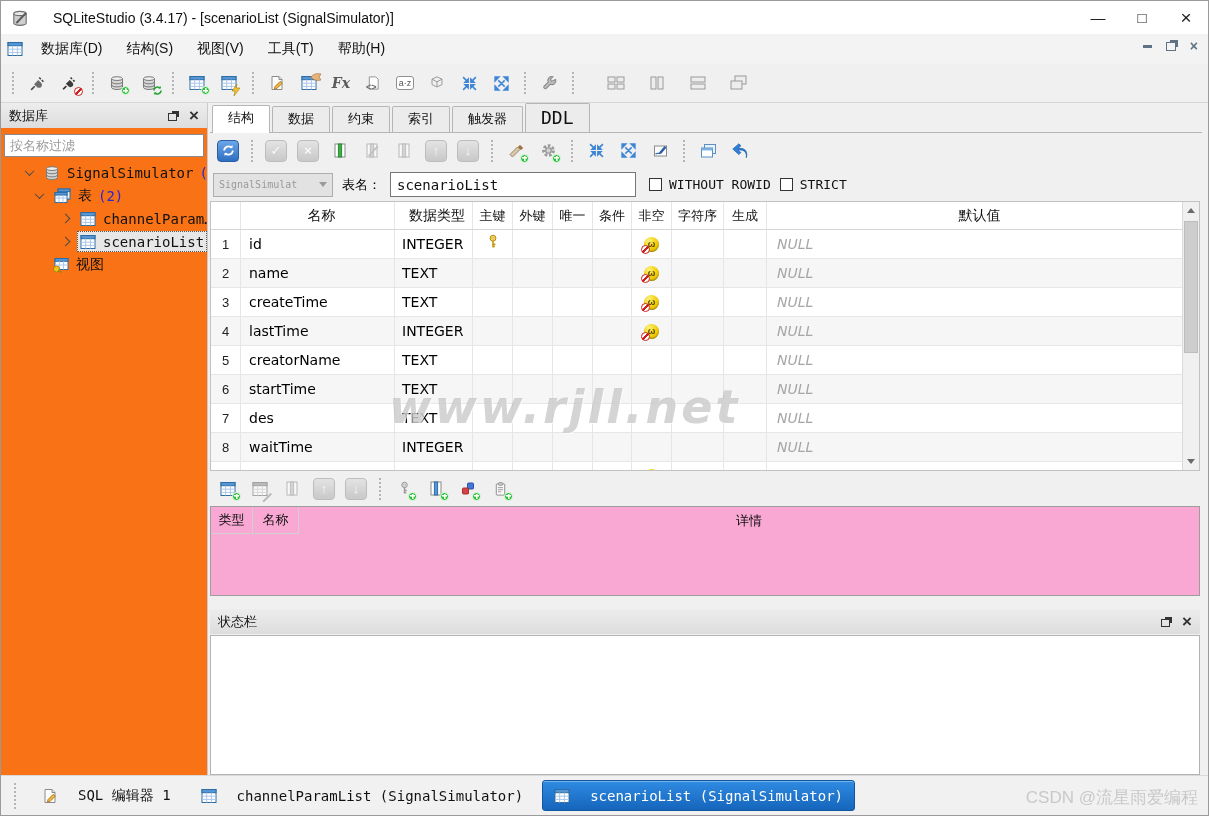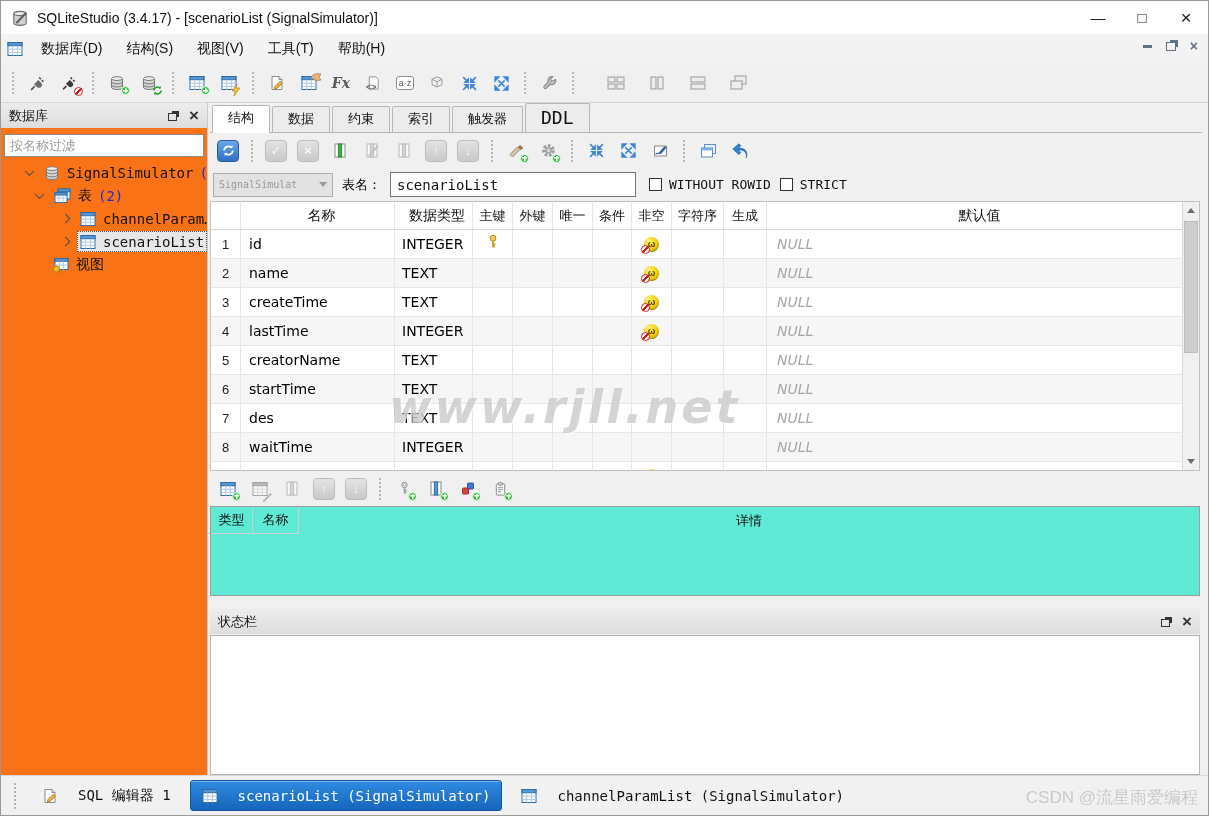--- a/index.html
+++ b/index.html
@@ -9,7 +9,7 @@
   
   .titlebar { height:33px; background:#fff; display:flex; align-items:center; padding-left:10px; font-size:14px; color:#111; flex:0 0 auto; }
   .titlebar .app-ico { margin-right:8px; display:flex; }
-  .titlebar .title { flex:1; }
+  .titlebar .title { flex:1;margin-left:16px; }
   .win-btn { width:44px; height:33px; display:flex; align-items:center; justify-content:center; font-size:15px; color:#222; }
 
   

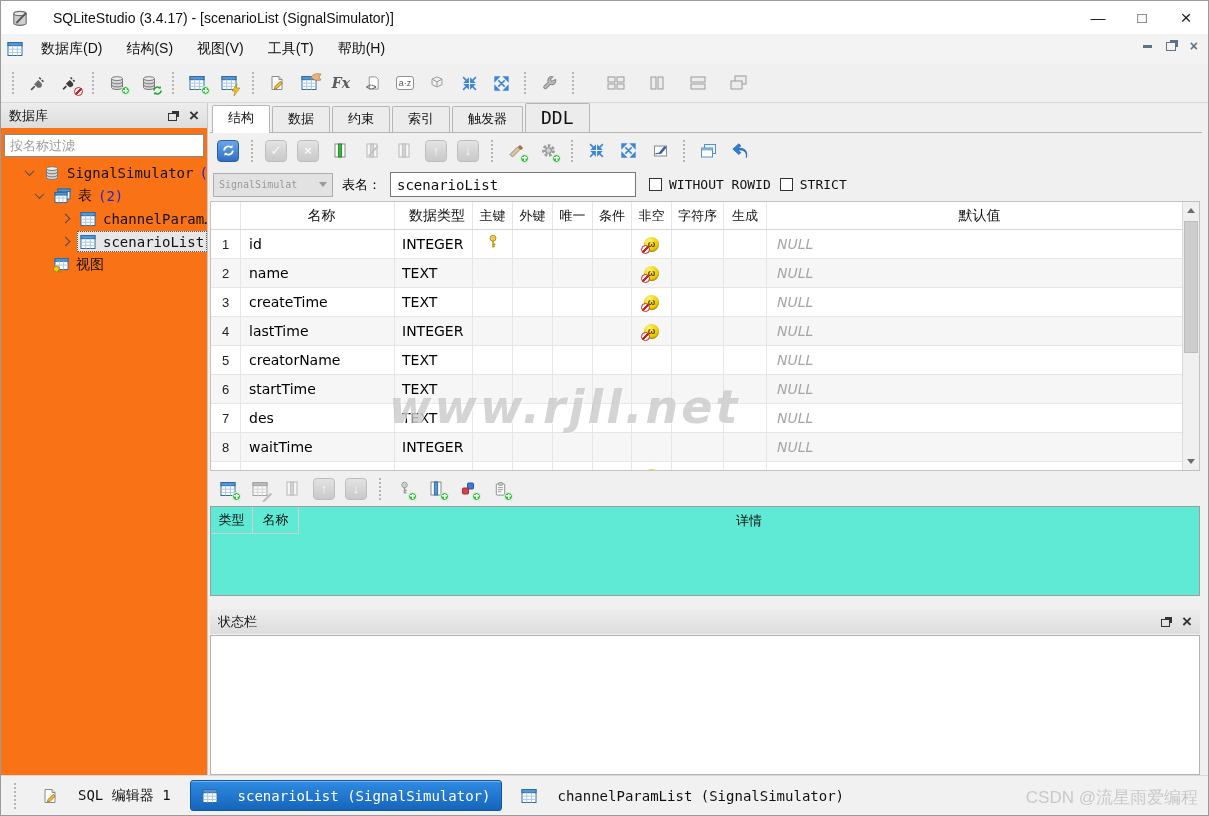--- a/index.html
+++ b/index.html
@@ -104,7 +104,7 @@
   .watermark-center { position:absolute; left:178px; top:178px; font-size:46px; font-weight:bold; font-style:italic; letter-spacing:3px; color:rgba(170,170,170,.5); text-shadow:1px 1px 0 rgba(255,255,255,.7); pointer-events:none; z-index:6; font-family:"DejaVu Sans",sans-serif; }
 
   
-  .c-table { border:1px solid #9d9d9d; background:#5eead4; height:90px; flex:0 0 auto; margin-right:2px; display:flex; flex-direction:column; }
+  .c-table { border:1px solid #9d9d9d; background:#f9a8d4; height:90px; flex:0 0 auto; margin-right:2px; display:flex; flex-direction:column; }
   .c-head { display:flex; height:27px; align-items:center; font-size:13px; color:#111; }
   .c-head .ch-type { width:42px; flex:0 0 auto; text-align:center; border-right:1px solid #d0d0d0; border-bottom:1px solid #d0d0d0; height:100%; display:flex; align-items:center; justify-content:center; }
   .c-head .ch-name { width:46px; flex:0 0 auto; text-align:center; border-right:1px solid #d0d0d0; border-bottom:1px solid #d0d0d0; height:100%; display:flex; align-items:center; justify-content:center; }

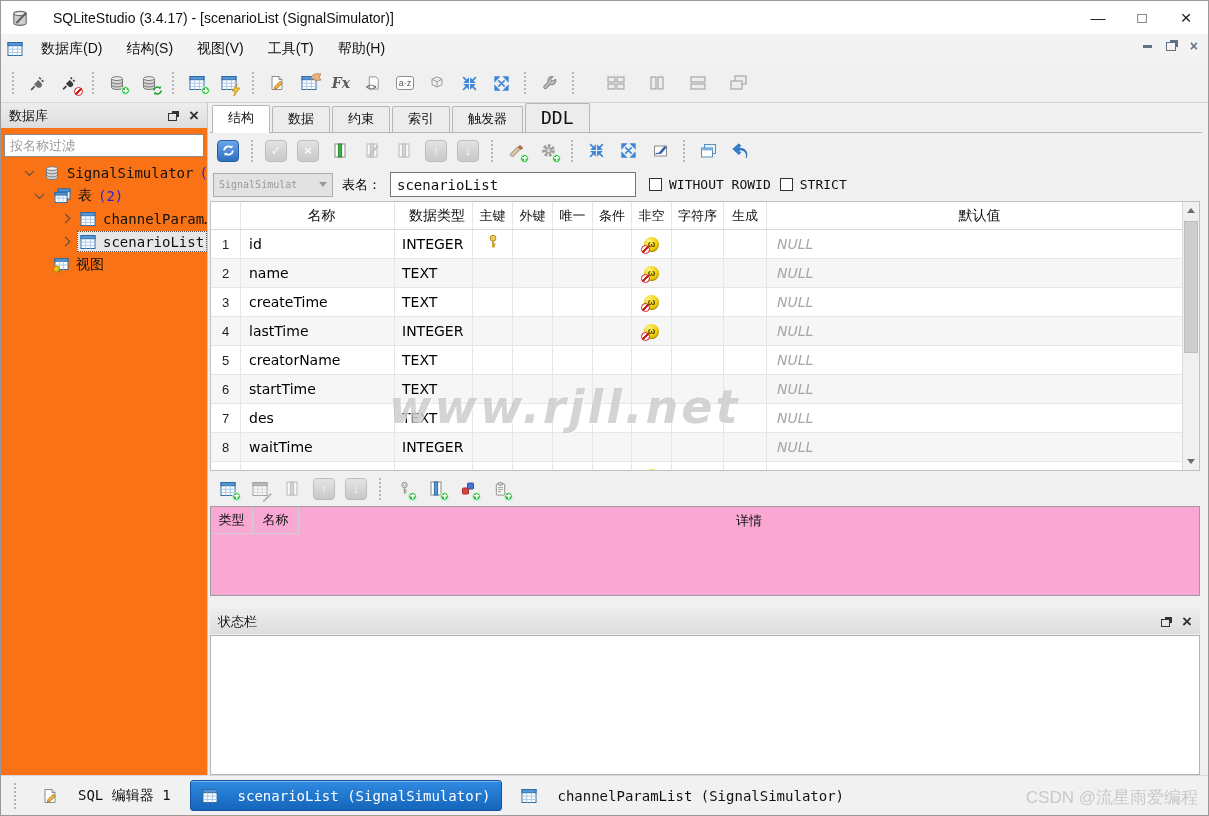--- a/index.html
+++ b/index.html
@@ -818,7 +818,7 @@
 </span>
           <span>SQL 编辑器 1</span>
         </span>
-        <span class="task active">
+        <span class="task">
           <span style="display: flex;">
   <svg width="16" height="16" viewBox="0 0 16 16">
               <rect x="1" y="1.5" width="14" height="13" fill="#fff" stroke="#2e6da4"></rect>
@@ -826,9 +826,9 @@
               <path d="M1 8.2h14M1 11.4h14M5.7 4.7v9.8M10.4 4.7v9.8" stroke="#aac8e8" stroke-width="1" fill="none"></path>
             </svg>
 </span>
-          <span>scenarioList (SignalSimulator)</span>
-        </span>
-        <span class="task">
+          <span>channelParamList (SignalSimulator)</span>
+        </span>
+        <span class="task active">
           <span style="display: flex;">
   <svg width="16" height="16" viewBox="0 0 16 16">
               <rect x="1" y="1.5" width="14" height="13" fill="#fff" stroke="#2e6da4"></rect>
@@ -836,7 +836,7 @@
               <path d="M1 8.2h14M1 11.4h14M5.7 4.7v9.8M10.4 4.7v9.8" stroke="#aac8e8" stroke-width="1" fill="none"></path>
             </svg>
 </span>
-          <span>channelParamList (SignalSimulator)</span>
+          <span>scenarioList (SignalSimulator)</span>
         </span>
       </span>
     <span class="csdn">CSDN @流星雨爱编程</span>

